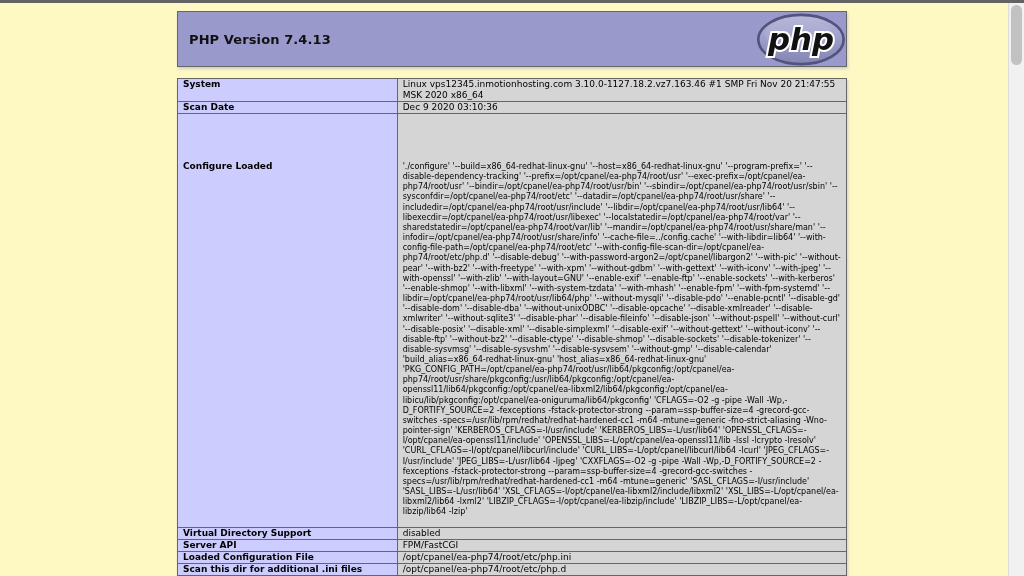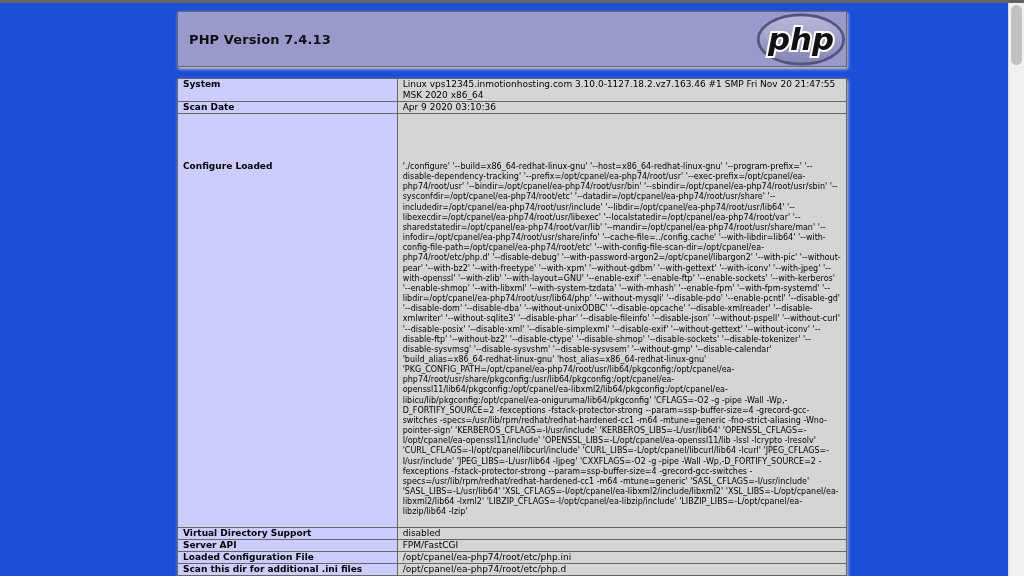--- a/index.html
+++ b/index.html
@@ -6,7 +6,7 @@
   html, body { width: 1024px; height: 576px; overflow: hidden; background: #fff; }
   body { font-family: "DejaVu Sans", "Liberation Sans", sans-serif; color: #000; }
 
-  .screen { position: relative; width: 1024px; height: 576px; background: #1d4ed8; overflow: hidden; }
+  .screen { position: relative; width: 1024px; height: 576px; background: #fef9c3; overflow: hidden; }
 
   .top-edge { position: absolute; top: 0; left: 0; width: 1024px; height: 3px; background: #636363; z-index: 5; }
 

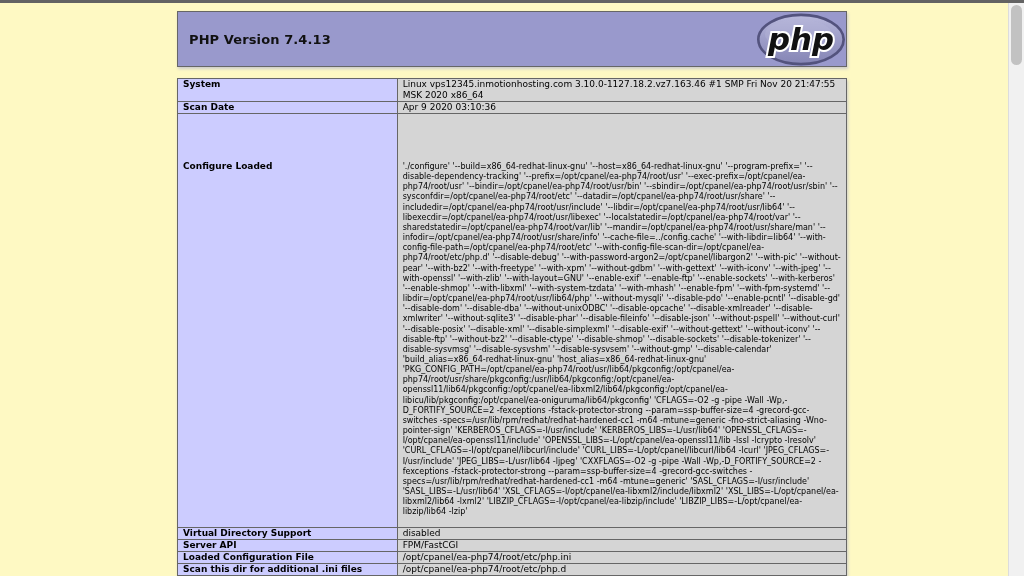--- a/index.html
+++ b/index.html
@@ -92,7 +92,7 @@
           </tr>
           <tr>
             <td class="e">Scan Date</td>
-            <td class="v">Apr 9 2020 03:10:36</td>
+            <td class="v">Dec 9 2020 03:10:36</td>
           </tr>
           <tr>
             <td class="e">Configure Loaded</td>

